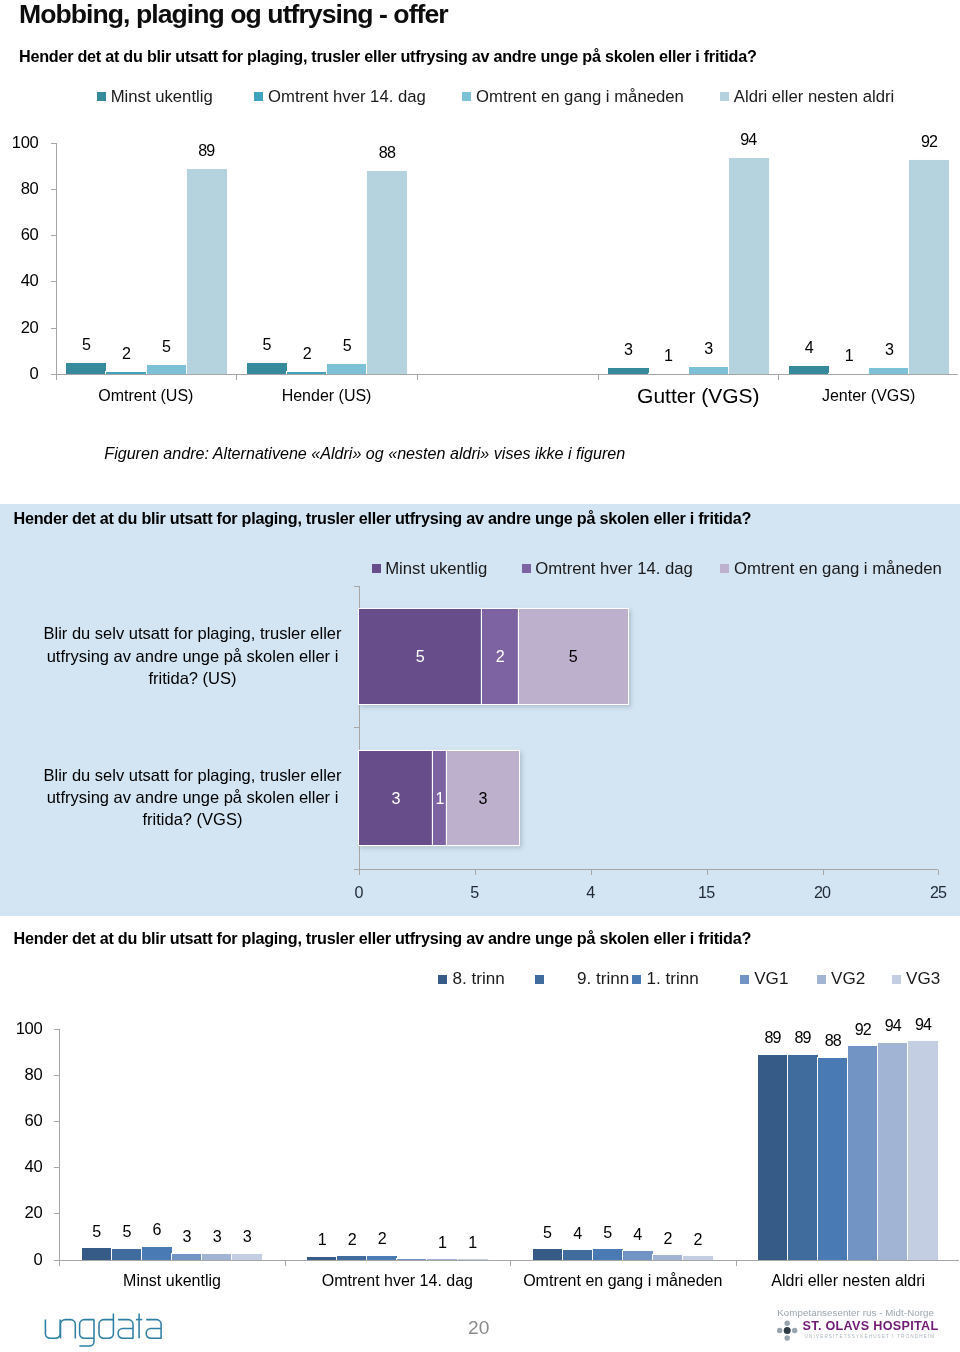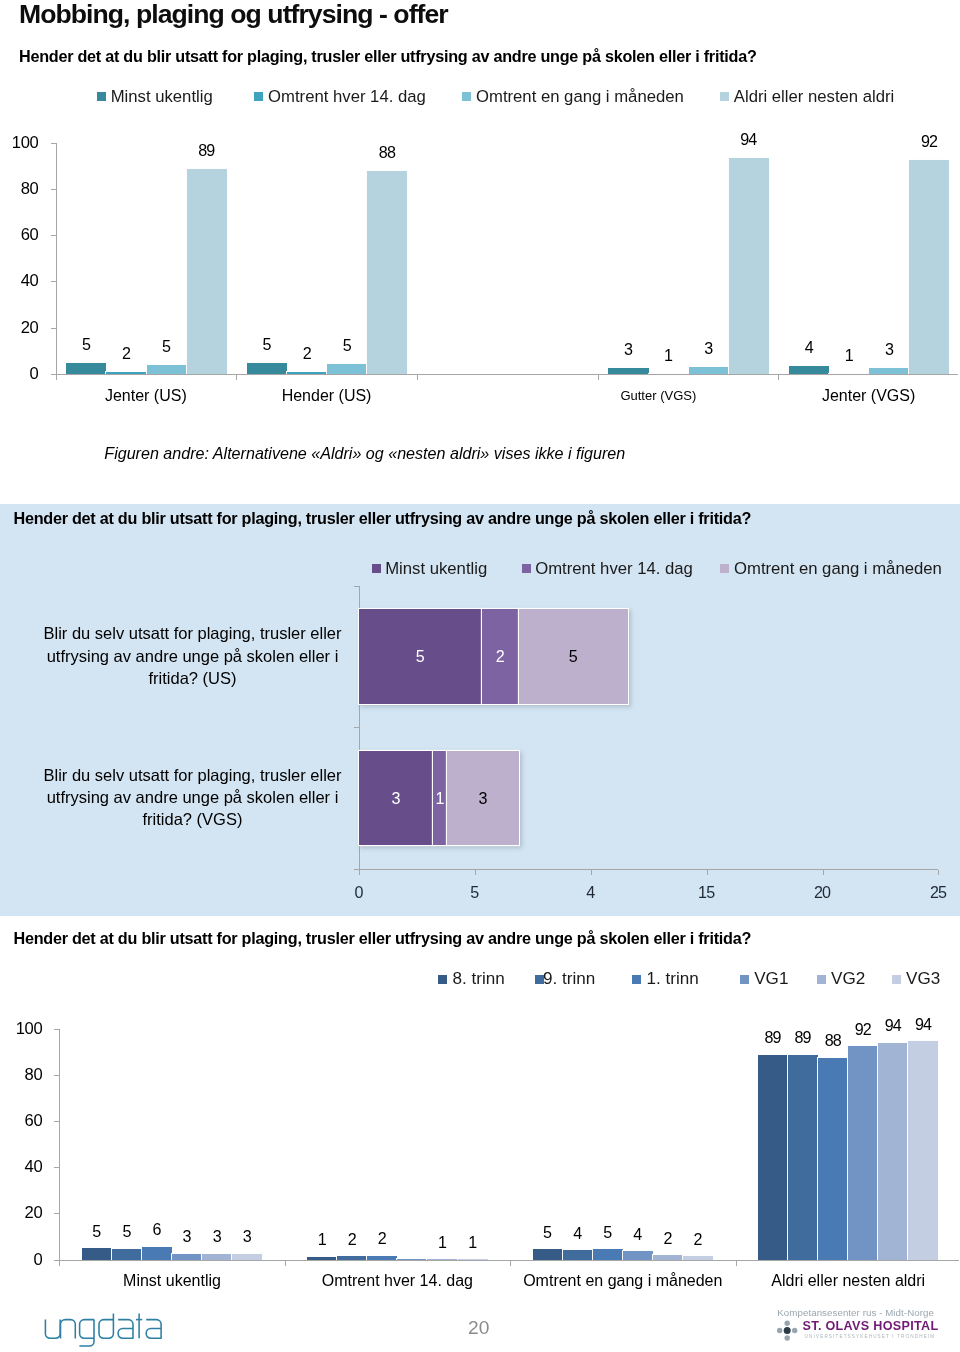--- a/index.html
+++ b/index.html
@@ -94,7 +94,7 @@
       <div class="dlab" style="left: 132.528px; top: 255.508px; width: 68.0928px; line-height: 20px;">5</div>
       <div class="bar" style="left: 186.62px; top: 89.1225px; width: 40.0928px; height: 204.877px; background: rgb(181, 211, 223); box-shadow: rgb(253, 253, 253) 0px 0px 0px 1px;"></div>
       <div class="dlab" style="left: 172.62px; top: 60.1225px; width: 68.0928px; line-height: 20px;">89</div>
-      <div class="catlab" style="left: 55.5px; top: 305.5px; width: 180.7px; font-size: 16px; line-height: 20px;">Jenter (US)</div>
+      <div class="catlab" style="left: 55.5px; top: 305.5px; width: 180.7px; font-size: 16px; line-height: 20px;">Omtrent (US)</div>
       <div class="bar" style="left: 247.042px; top: 282.888px; width: 40.0928px; height: 11.112px; background: rgb(54, 138, 156); box-shadow: rgb(253, 253, 253) 0px 0px 0px 1px;"></div>
       <div class="dlab" style="left: 233.042px; top: 253.888px; width: 68.0928px; line-height: 20px;">5</div>
       <div class="bar" style="left: 287.135px; top: 291.685px; width: 40.0928px; height: 2.315px; background: rgb(64, 163, 190); box-shadow: rgb(253, 253, 253) 0px 0px 0px 1px;"></div>

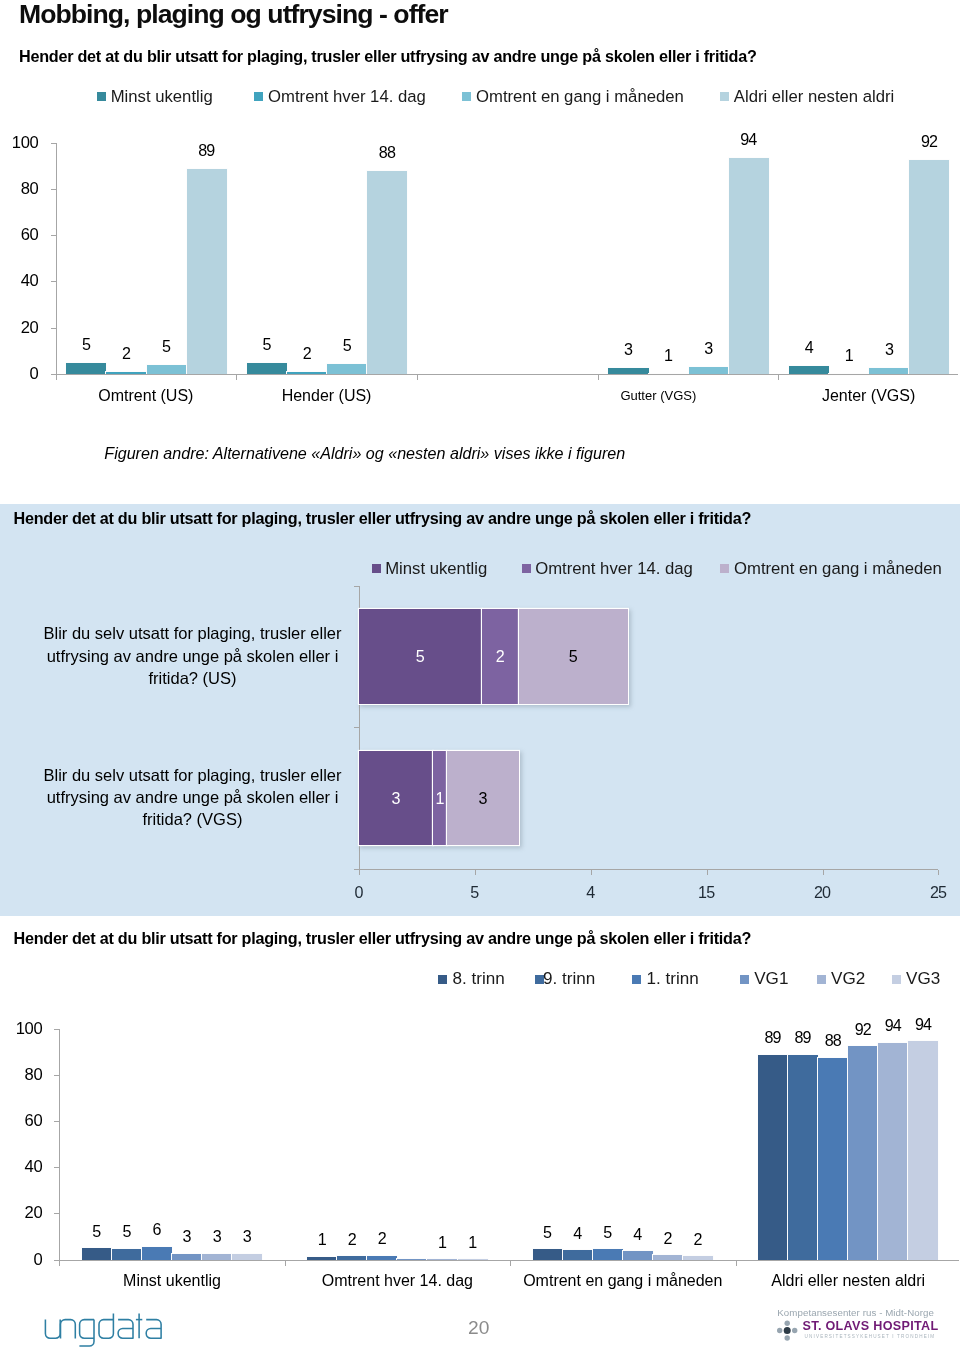--- a/index.html
+++ b/index.html
@@ -112,7 +112,7 @@
       <div class="dlab" style="left: 674.628px; top: 258.286px; width: 68.0928px; line-height: 20px;">3</div>
       <div class="bar" style="left: 728.72px; top: 77.5475px; width: 40.0928px; height: 216.452px; background: rgb(181, 211, 223); box-shadow: rgb(253, 253, 253) 0px 0px 0px 1px;"></div>
       <div class="dlab" style="left: 714.72px; top: 48.5475px; width: 68.0928px; line-height: 20px;">94</div>
-      <div class="catlab" style="left: 568px; top: 305.5px; width: 180.7px; font-size: 13px; line-height: 20px;">Gutter (VGS)</div>
+      <div class="catlab" style="left: 608px; top: 305.5px; width: 180.7px; font-size: 21px; line-height: 20px;">Gutter (VGS)</div>
       <div class="bar" style="left: 789.142px; top: 285.666px; width: 40.0928px; height: 8.334px; background: rgb(54, 138, 156); box-shadow: rgb(253, 253, 253) 0px 0px 0px 1px;"></div>
       <div class="dlab" style="left: 775.142px; top: 256.666px; width: 68.0928px; line-height: 20px;">4</div>
       <div class="bar" style="left: 829.235px; top: 293.537px; width: 40.0928px; height: 0.463px; background: rgb(64, 163, 190); box-shadow: rgb(253, 253, 253) 0px 0px 0px 1px;"></div>

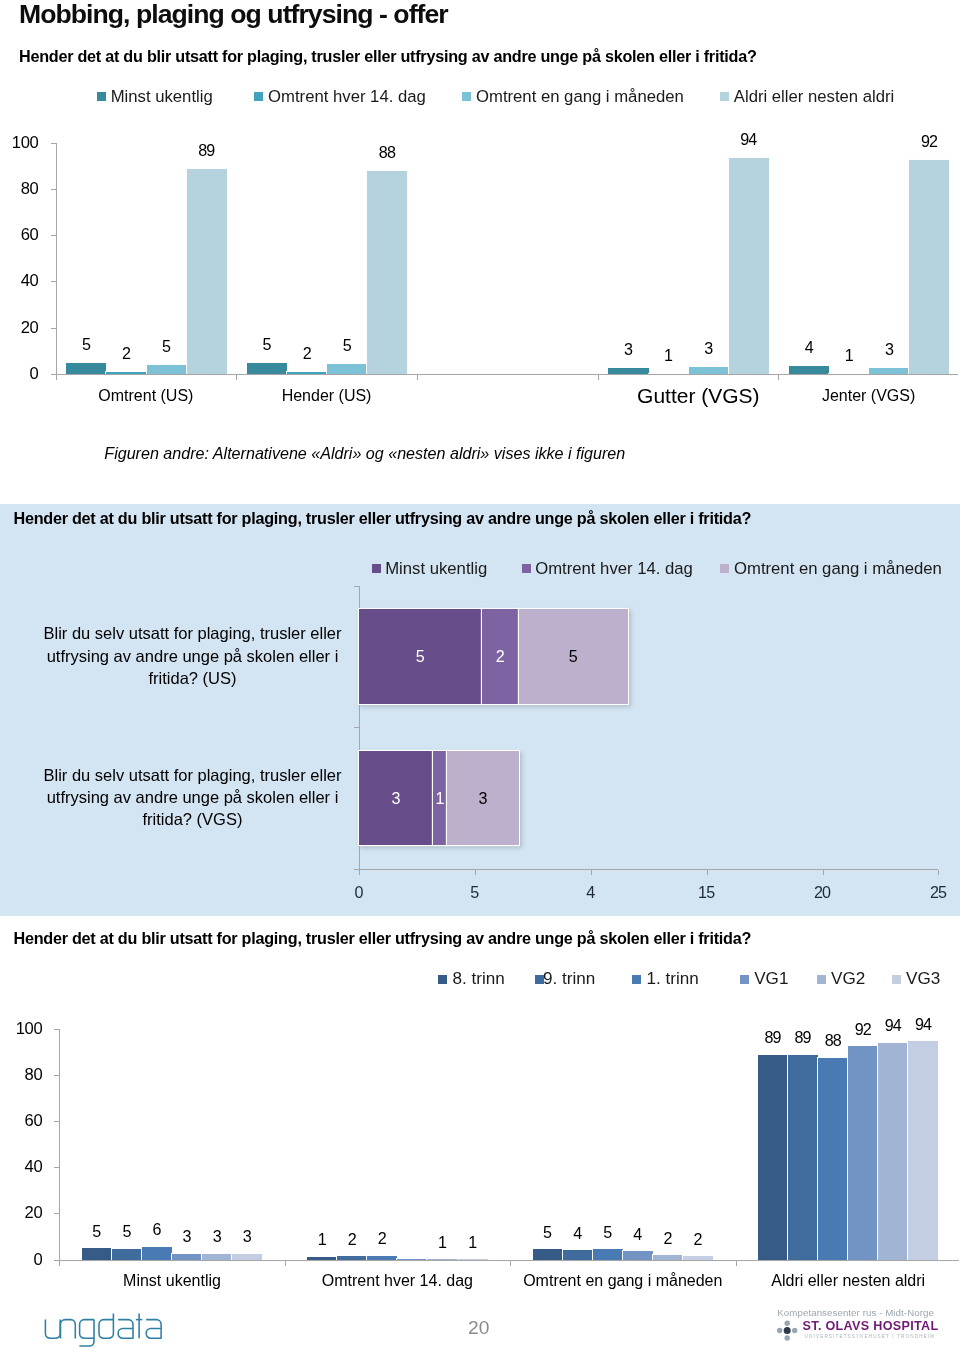--- a/index.html
+++ b/index.html
@@ -183,7 +183,7 @@
         <span class="lg-sw" style="left: 438.4px; top: 14.5px; width: 9px; height: 9px; background: rgb(54, 91, 135);"></span>
         <span class="lg-tx" style="left: 452.5px; top: 9px; font-size: 17.1px; color: rgb(26, 26, 26); line-height: 20px;">8. trinn</span>
         <span class="lg-sw" style="left: 535.4px; top: 14.5px; width: 9px; height: 9px; background: rgb(63, 107, 157);"></span>
-        <span class="lg-tx" style="left: 543px; top: 9px; font-size: 17.1px; color: rgb(26, 26, 26); line-height: 20px;">9. trinn</span>
+        <span class="lg-tx" style="left: 577px; top: 9px; font-size: 17.1px; color: rgb(26, 26, 26); line-height: 20px;">9. trinn</span>
         <span class="lg-sw" style="left: 632.4px; top: 14.5px; width: 9px; height: 9px; background: rgb(74, 122, 180);"></span>
         <span class="lg-tx" style="left: 646.5px; top: 9px; font-size: 17.1px; color: rgb(26, 26, 26); line-height: 20px;">1. trinn</span>
         <span class="lg-sw" style="left: 740.1px; top: 14.5px; width: 9px; height: 9px; background: rgb(114, 148, 196);"></span>

